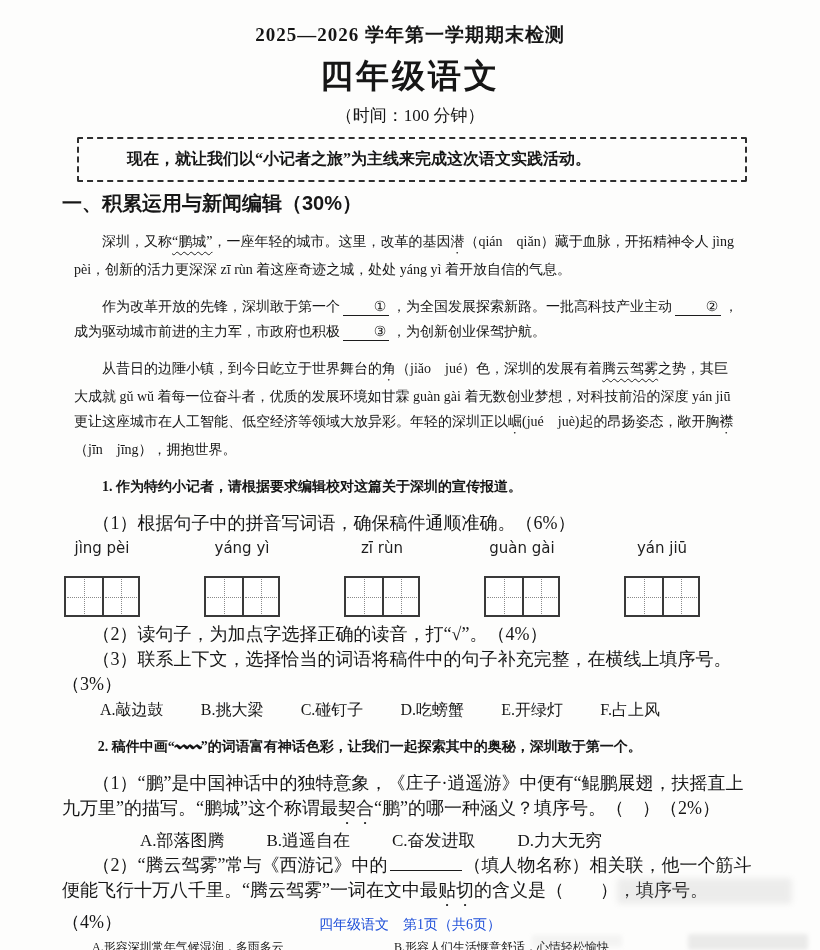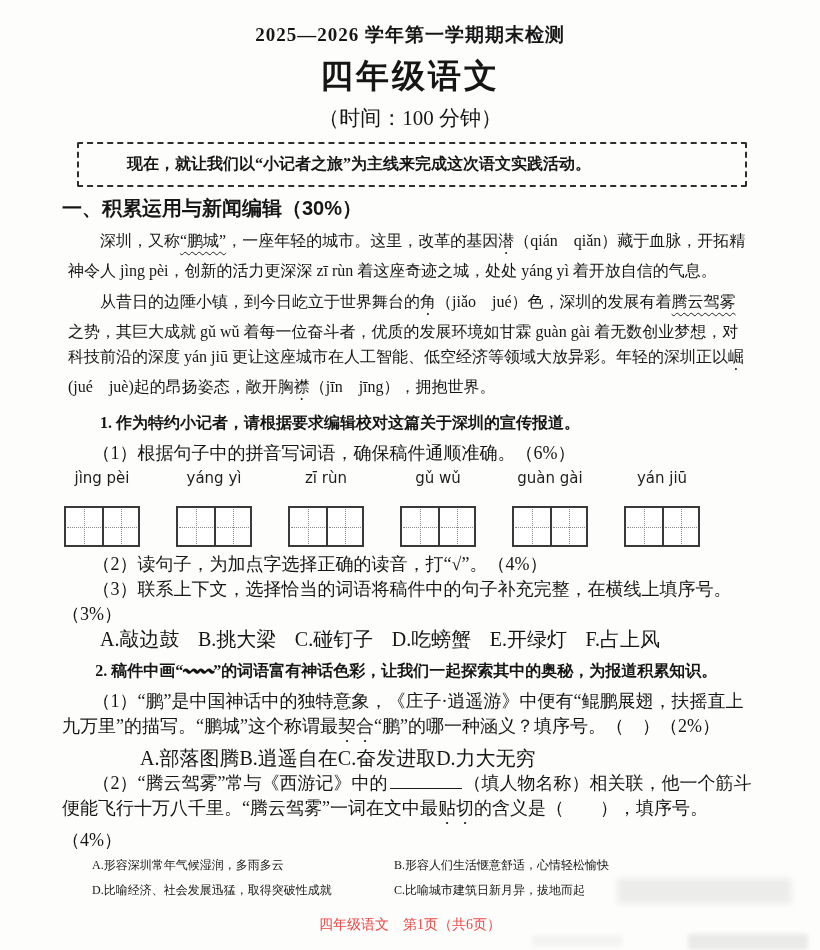--- a/index.html
+++ b/index.html
@@ -16,7 +16,7 @@
   .term  { font-size:19px; font-weight:700; letter-spacing:1px; }
   .title { font-size:33px; font-weight:900; letter-spacing:3px; margin-top:6px;
            font-family:Liberation Mono, monospace; }
-  .time  { font-size:21px; margin-top:5px; }
+  .time  { font-size:17px; margin-top:5px; }
 
   
   .intro-box {

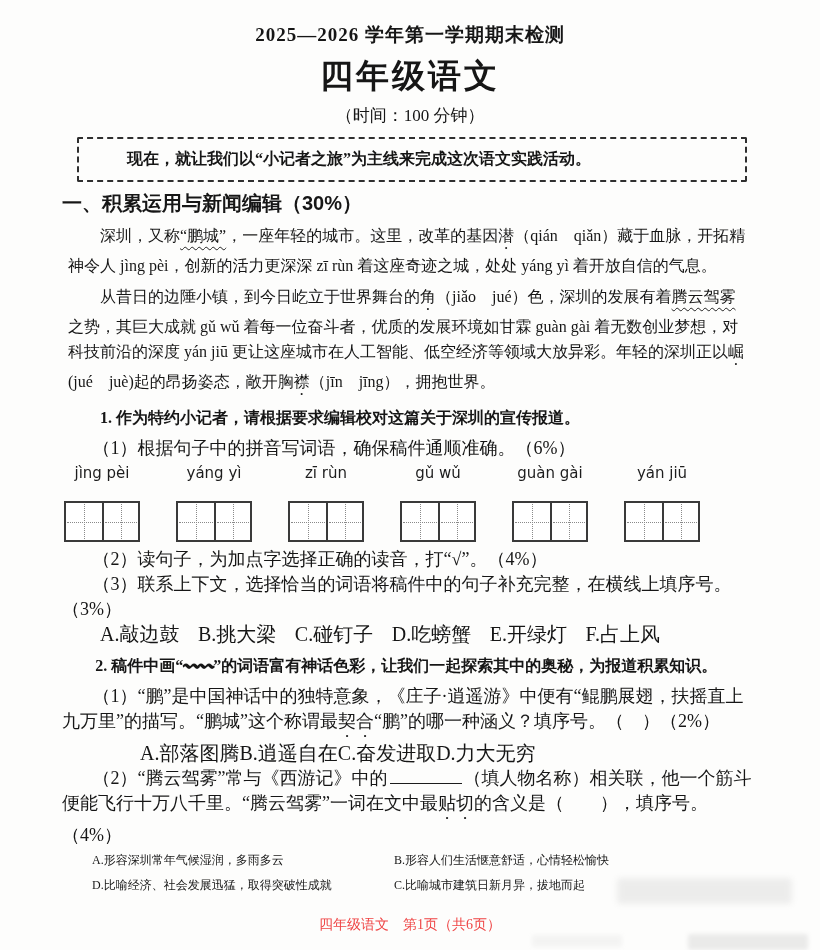--- a/index.html
+++ b/index.html
@@ -34,7 +34,7 @@
     font-family:"Liberation Sans","DejaVu Sans",sans-serif;
     font-size:20px; font-weight:800; margin:8px 0 4px;
   }
-  .para { font-size:16px; line-height:25px; text-indent:2em; margin:6px; }
+  .para { font-size:14px; line-height:25px; text-indent:2em; margin:12px; }
   .bold { font-weight:700; }
   .sub  { font-size:18px; line-height:25px; text-indent:1.7em; margin:0; }
 

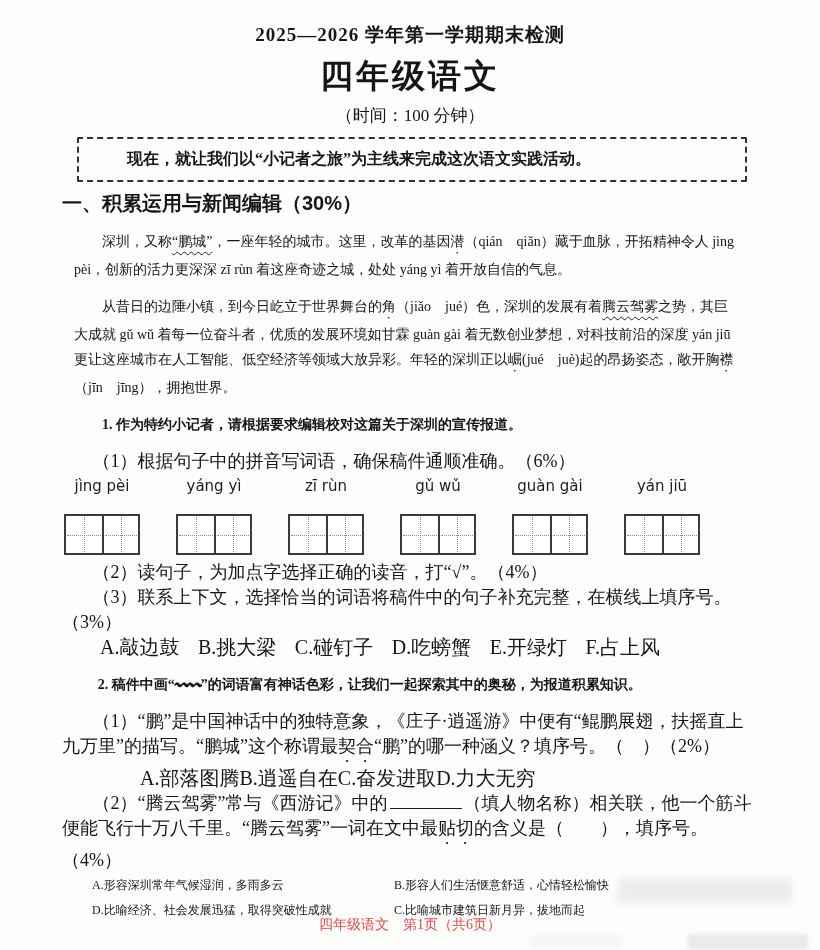--- a/index.html
+++ b/index.html
@@ -99,6 +99,7 @@
     <div class="section-heading">一、积累运用与新闻编辑（30%）</div>
 
     <p class="para"><span>深圳，又称</span><span class="seg-wavy">“鹏城”</span><span>，一座年轻的城市。这里，改革的基因</span><span class="seg-dot">潜</span><span>（qián　qiǎn）藏于血脉，开拓精神令人 jìng pèi，创新的活力更深深 zī rùn 着这座奇迹之城，处处 yáng yì 着开放自信的气息。</span></p>
+    <p class="para"><span>作为改革开放的先锋，深圳敢于第一个</span><span class="seg-blank">①</span><span>，为全国发展探索新路。一批高科技产业主动</span><span class="seg-blank">②</span><span>，成为驱动城市前进的主力军，市政府也积极</span><span class="seg-blank">③</span><span>，为创新创业保驾护航。</span></p>
     <p class="para"><span>从昔日的边陲小镇，到今日屹立于世界舞台的</span><span class="seg-dot">角</span><span>（jiǎo　jué）色，深圳的发展有着</span><span class="seg-wavy">腾云驾雾</span><span>之势，其巨大成就 gǔ wǔ 着每一位奋斗者，优质的发展环境如甘霖 guàn gài 着无数创业梦想，对科技前沿的深度 yán jiū 更让这座城市在人工智能、低空经济等领域大放异彩。年轻的深圳正以</span><span class="seg-dot">崛</span><span>(jué　juè)起的昂扬姿态，敞开胸</span><span class="seg-dot">襟</span><span>（jīn　jīng），拥抱世界。</span></p>
 
     <p class="para bold">1. 作为特约小记者，请根据要求编辑校对这篇关于深圳的宣传报道。</p>

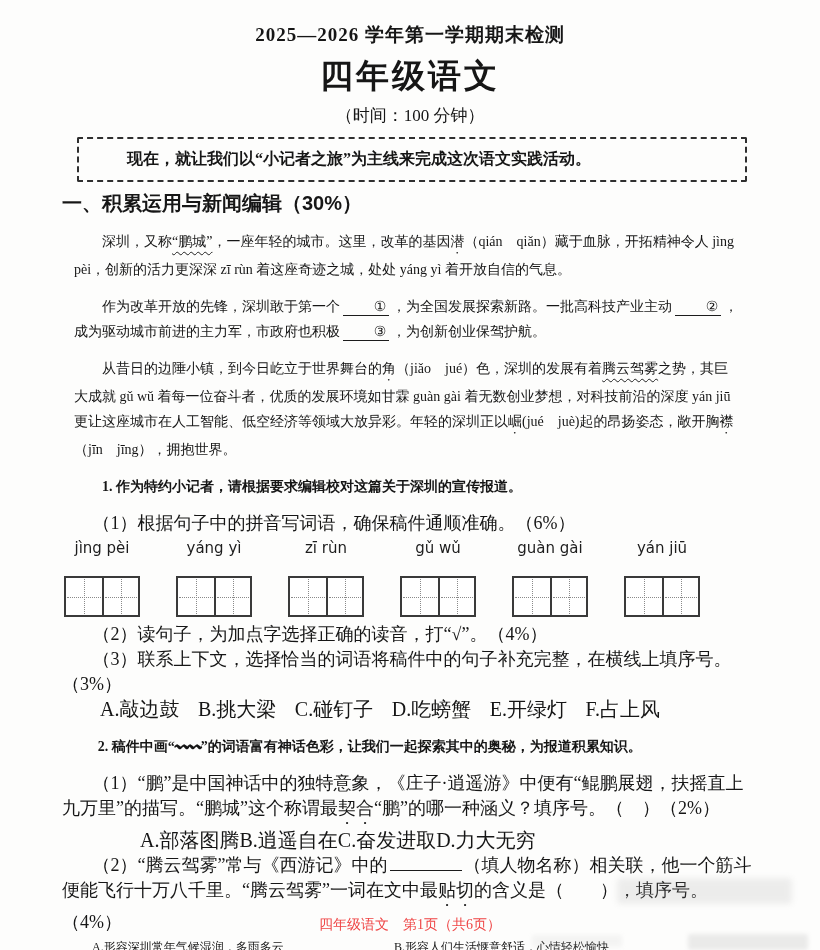--- a/index.html
+++ b/index.html
@@ -128,13 +128,6 @@
           </div>
       </div>
       <div class="tzg-col">
-        <div class="pinyin">gǔ wǔ</div>
-        <div class="tzg-group">
-            <div class="tzg-cell"></div>
-            <div class="tzg-cell"></div>
-          </div>
-      </div>
-      <div class="tzg-col">
         <div class="pinyin">guàn gài</div>
         <div class="tzg-group">
             <div class="tzg-cell"></div>

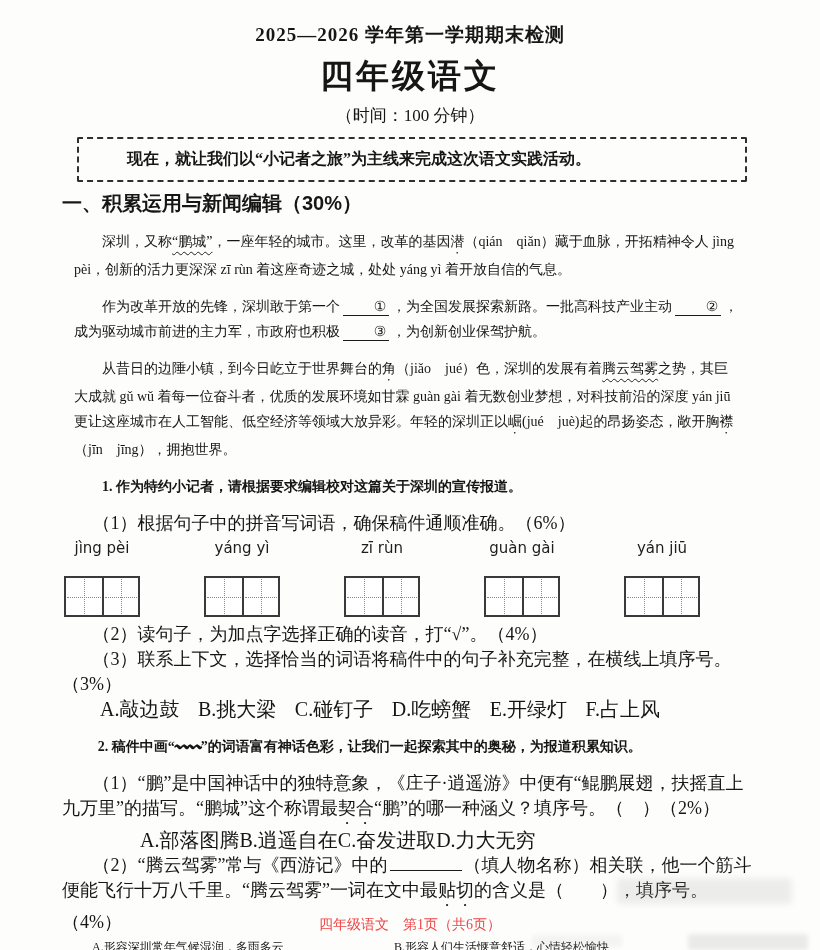--- a/index.html
+++ b/index.html
@@ -64,7 +64,7 @@
 
   
   .opts-6 { display:flex; justify-content:space-between;
-            margin:0 0 0 38px; width:560px; font-size:20px; line-height:25px; }
+            margin:0 0 0 38px; width:560px; font-size:16px; line-height:25px; }
   .opts-4 { display:flex; justify-content:flex-start;
             margin:0 8px 0 78px; width:462px; font-size:20px; line-height:25px; }
   .opts-2col { display:grid; grid-template-columns:302px auto;

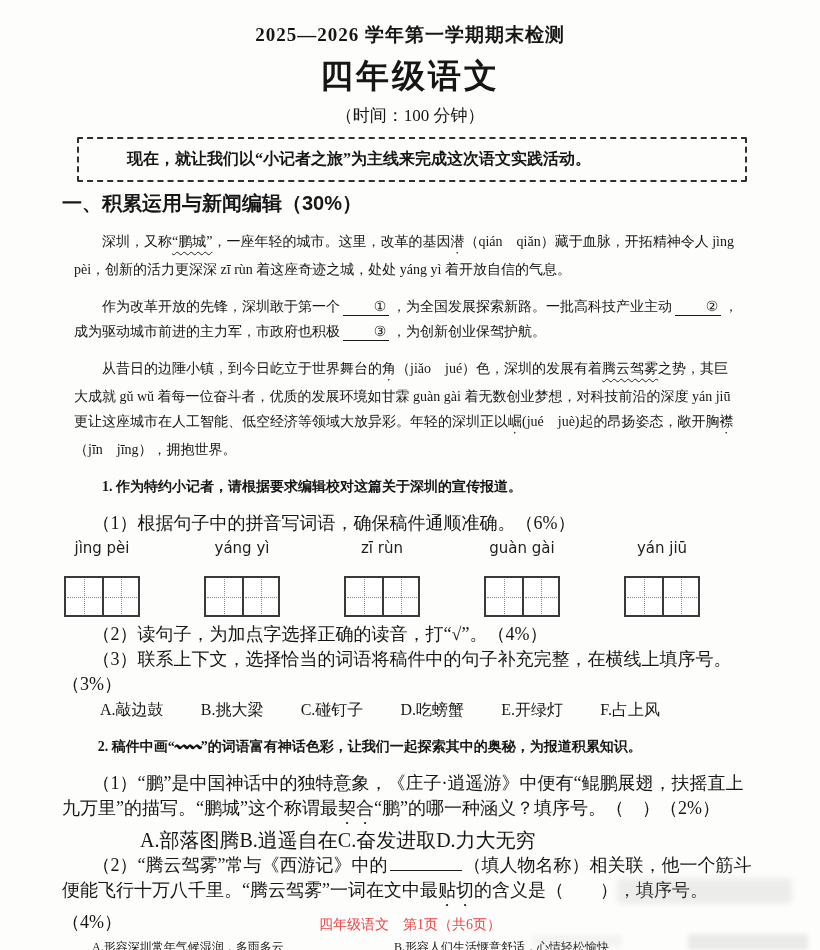--- a/index.html
+++ b/index.html
@@ -155,7 +155,7 @@
       <span>F.占上风</span>
     </div>
 
-    <p class="para bold" style="text-indent:1.7em"><span>2. 稿件中画“</span><span class="seg-wavysym">〰〰</span><span>”的词语富有神话色彩，让我们一起探索其中的奥秘，为报道积累知识。</span></p>
+    <p class="para bold" style="text-indent:1.7em"><span>2. 稿件中画“</span><span class="seg-wavysym">〰〰</span><span>”的词语富有神话色彩，让我们一起探索其中的奥秘，深圳敢于第一个。</span></p>
     <p class="sub"><span>（1）“鹏”是中国神话中的独特意象，《庄子·逍遥游》中便有“鲲鹏展翅，扶摇直上九万里”的描写。“鹏城”这个称谓最</span><span class="seg-dot">契合</span><span>“鹏”的哪一种涵义？填序号。（　）（2%）</span></p>
 
     <div class="opts-4">

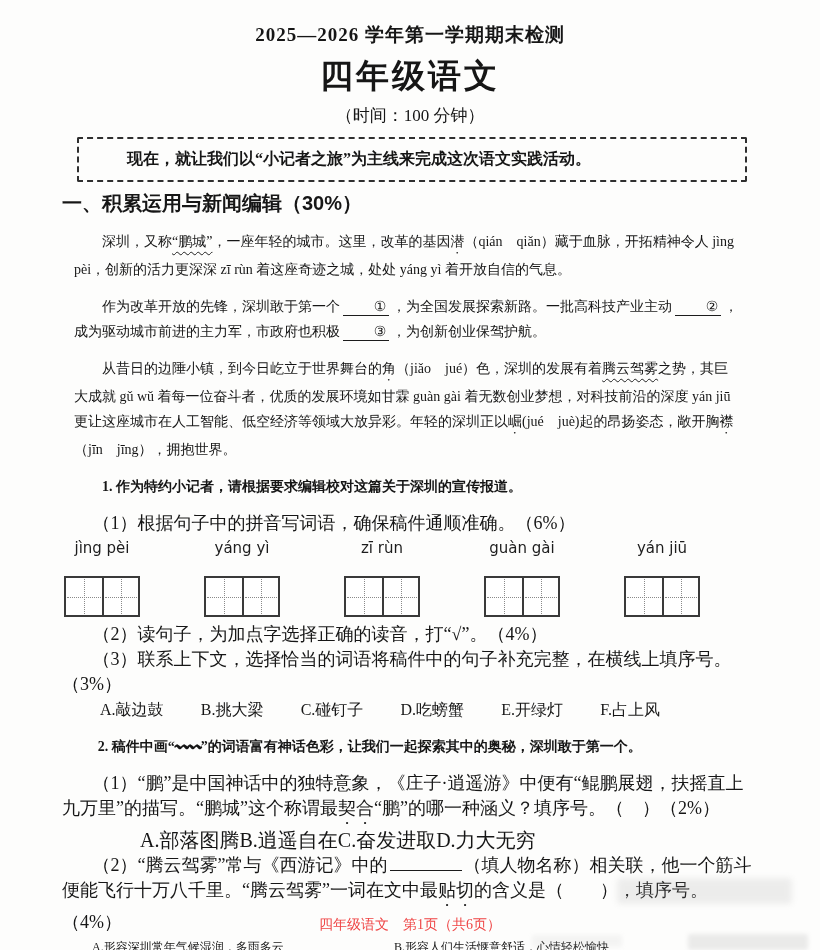--- a/index.html
+++ b/index.html
@@ -65,8 +65,8 @@
   
   .opts-6 { display:flex; justify-content:space-between;
             margin:0 0 0 38px; width:560px; font-size:16px; line-height:25px; }
-  .opts-4 { display:flex; justify-content:flex-start;
-            margin:0 8px 0 78px; width:462px; font-size:20px; line-height:25px; }
+  .opts-4 { display:flex; justify-content:space-between;
+            margin:0 8px 0 78px; width:462px; font-size:17px; line-height:25px; }
   .opts-2col { display:grid; grid-template-columns:302px auto;
                margin-left:30px; font-size:12px; line-height:25px; }
 

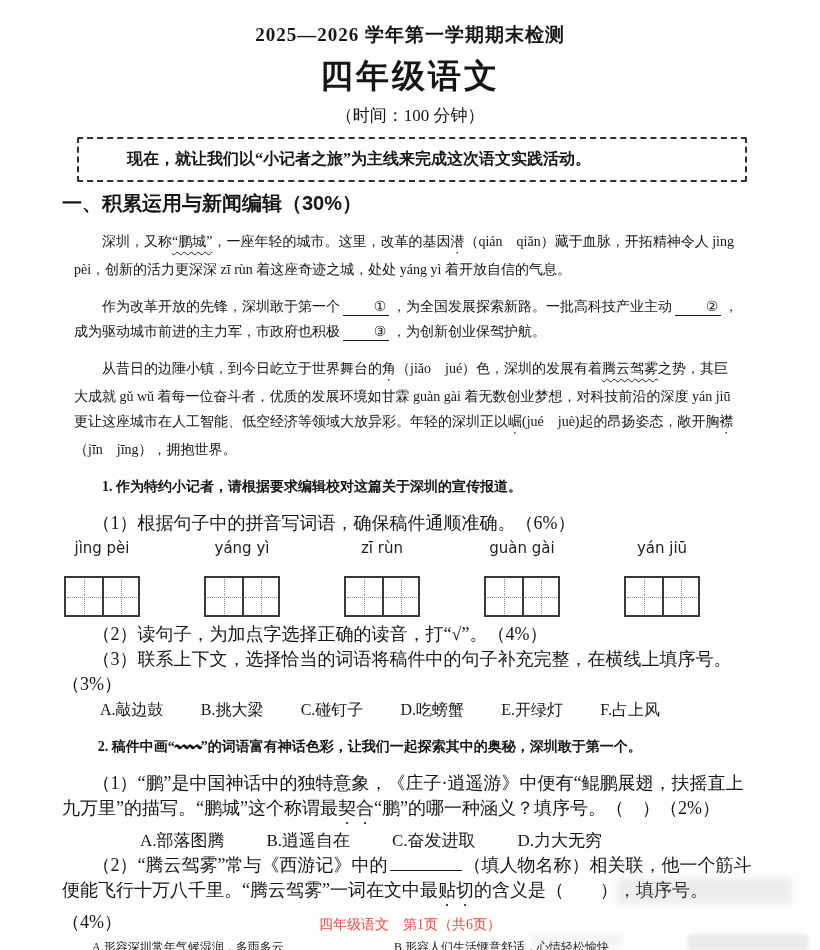--- a/index.html
+++ b/index.html
@@ -72,7 +72,7 @@
 
   
   .footer { position:absolute; left:0; right:0; bottom:16px;
-            text-align:center; font-size:14px; color:#ef4444; }
+            text-align:center; font-size:14px; color:#1d4ed8; }
   .wm1 { position:absolute; right:28px; bottom:46px; width:175px; height:26px;
          background:#9a9a9a; opacity:.16; filter:blur(3px); border-radius:4px; }
   .wm2 { position:absolute; right:12px; bottom:0px; width:120px; height:16px;

